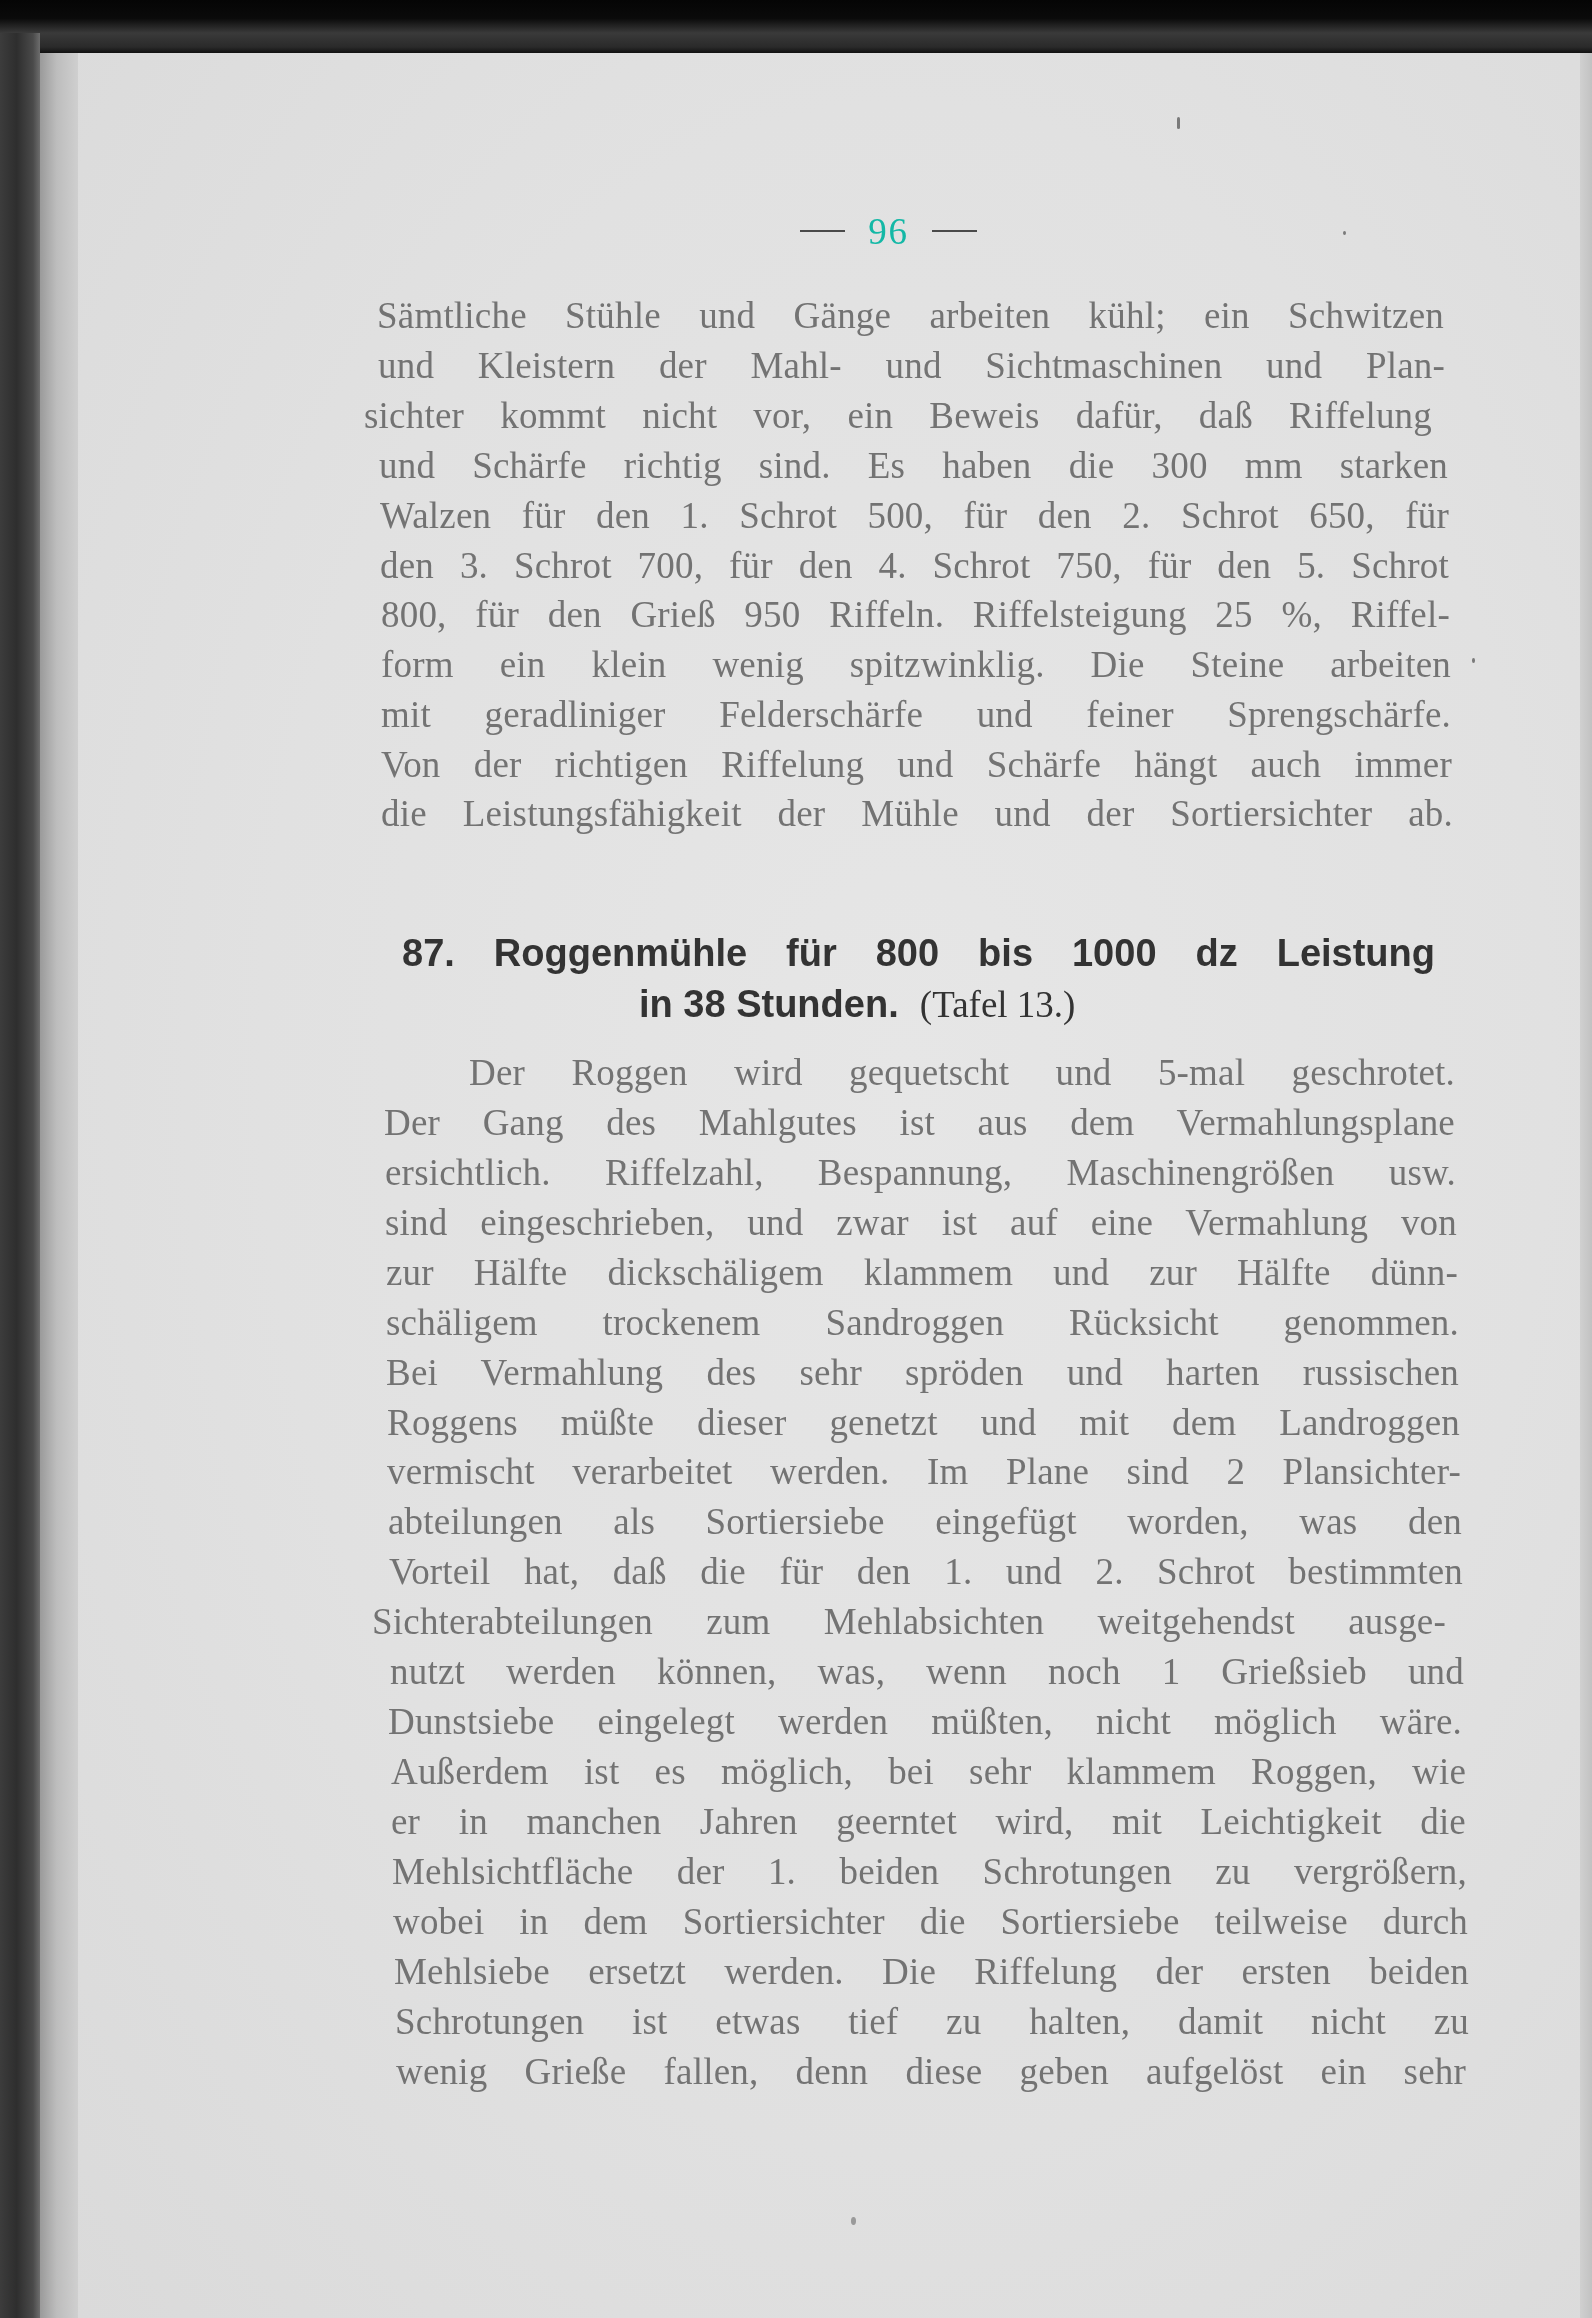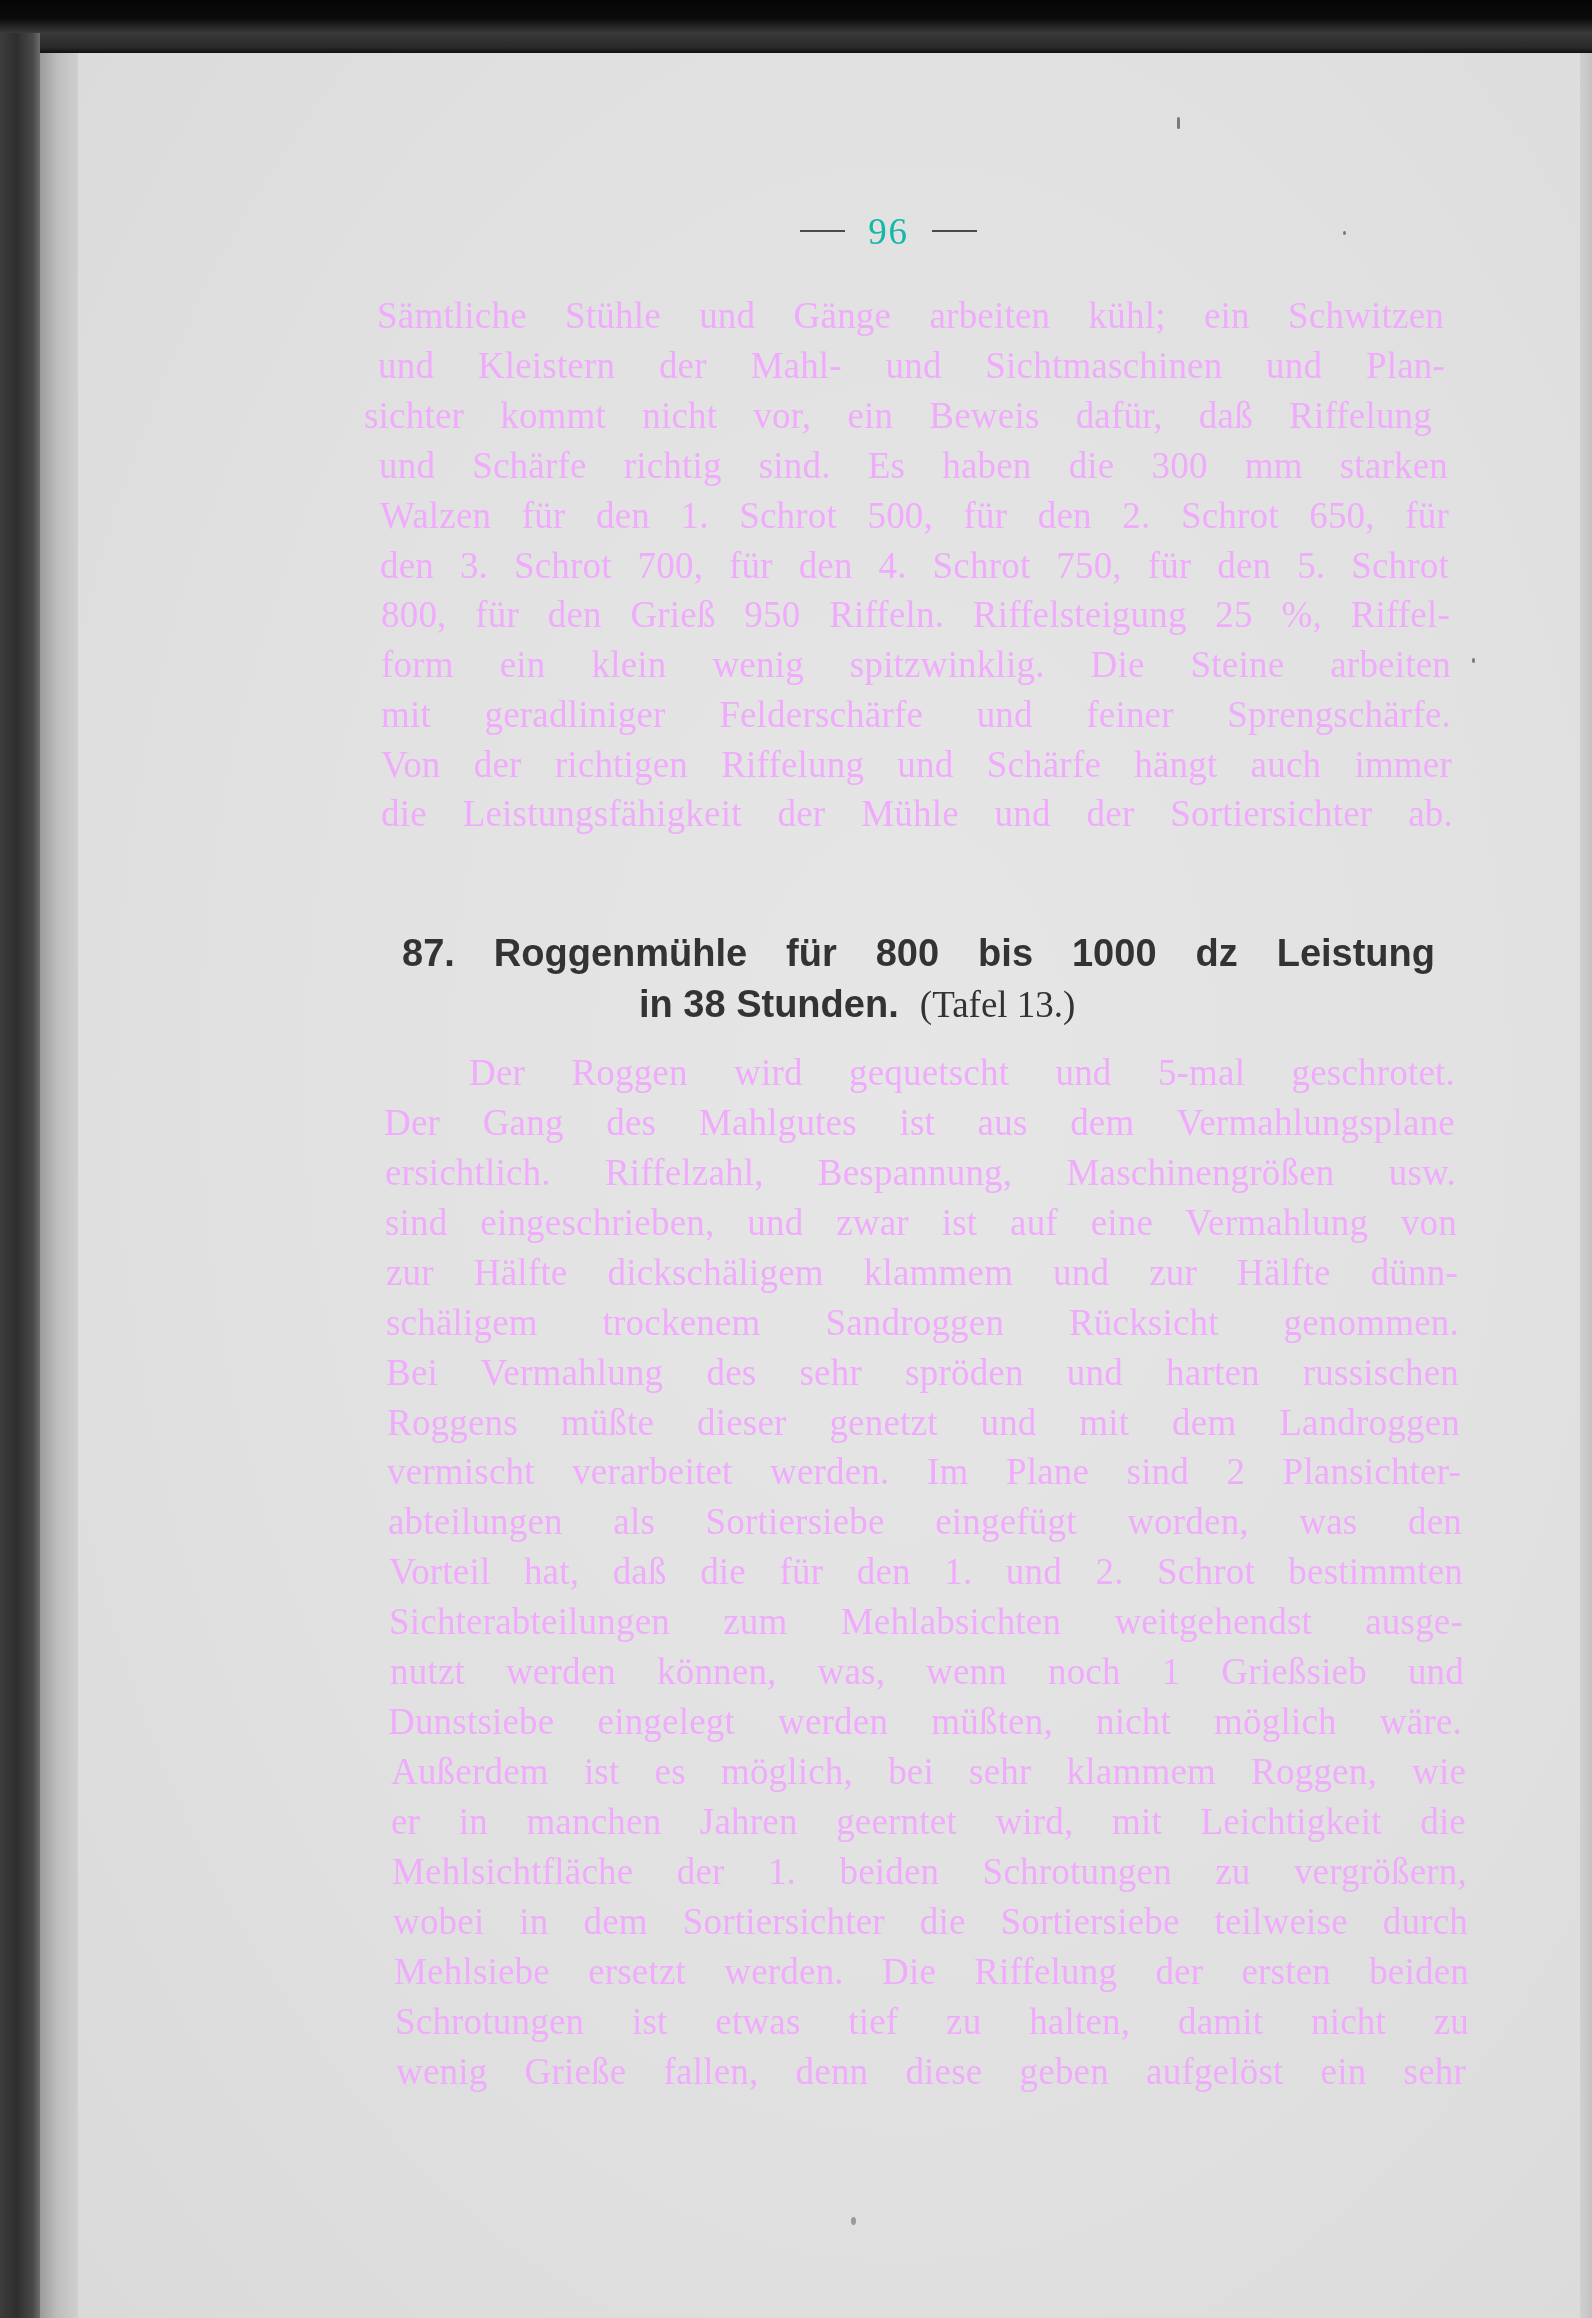--- a/index.html
+++ b/index.html
@@ -37,7 +37,7 @@
   .folio .num { letter-spacing: 1.7px; }
   .line {
     position: absolute; height: 50px; white-space: nowrap;
-    font-size: 37px; line-height: 50px; color: #f0abfc;
+    font-size: 37px; line-height: 50px; color: #737373;
     text-align: justify; text-align-last: justify;
     letter-spacing: 0.2px;
   }

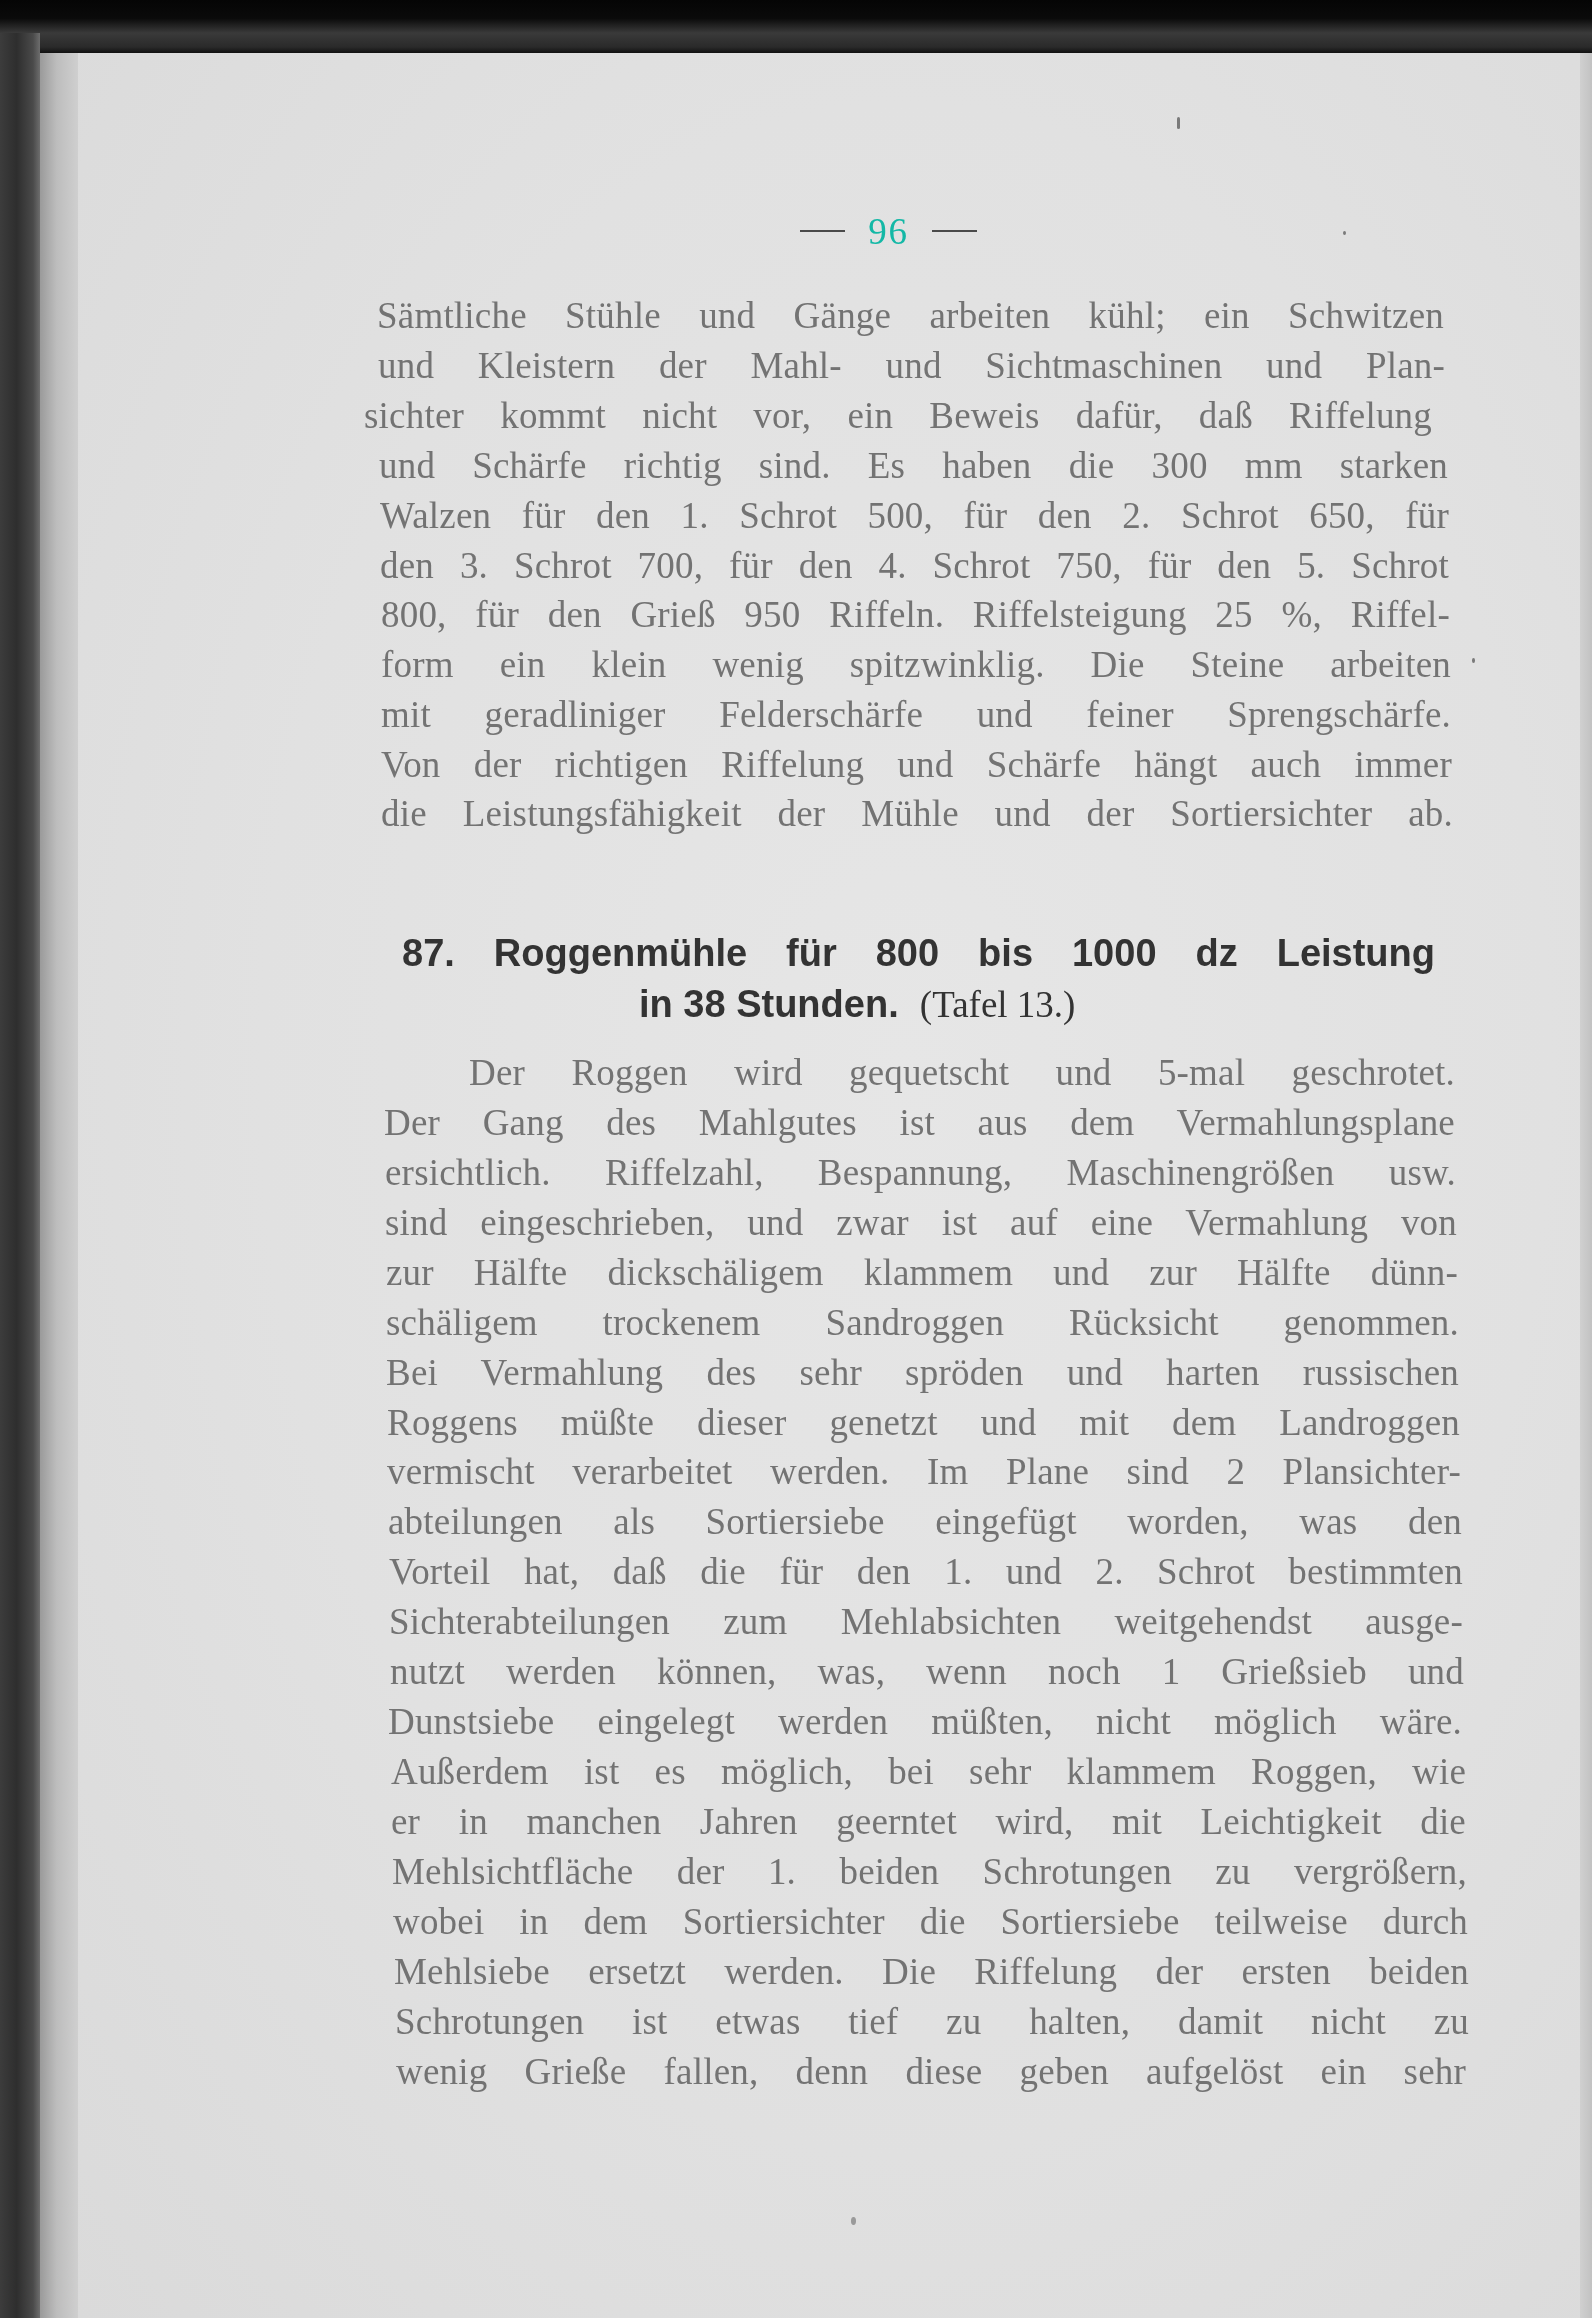--- a/index.html
+++ b/index.html
@@ -110,7 +110,7 @@
   <div class="line" style="left:387px;top:1447px;width:1074px;">vermischt verarbeitet werden. Im Plane sind 2 Plansichter-</div>
   <div class="line" style="left:388px;top:1497px;width:1074px;">abteilungen als Sortiersiebe eingefügt worden, was den</div>
   <div class="line" style="left:389px;top:1547px;width:1074px;">Vorteil hat, daß die für den 1. und 2. Schrot bestimmten</div>
-  <div class="line" style="left:389px;top:1597px;width:1074px;">Sichterabteilungen zum Mehlabsichten weitgehendst ausge-</div>
+  <div class="line" style="left:372px;top:1597px;width:1074px;">Sichterabteilungen zum Mehlabsichten weitgehendst ausge-</div>
   <div class="line" style="left:390px;top:1647px;width:1074px;">nutzt werden können, was, wenn noch 1 Grießsieb und</div>
   <div class="line" style="left:388px;top:1697px;width:1074px;">Dunstsiebe eingelegt werden müßten, nicht möglich wäre.</div>
   <div class="line" style="left:391px;top:1747px;width:1075px;">Außerdem ist es möglich, bei sehr klammem Roggen, wie</div>

